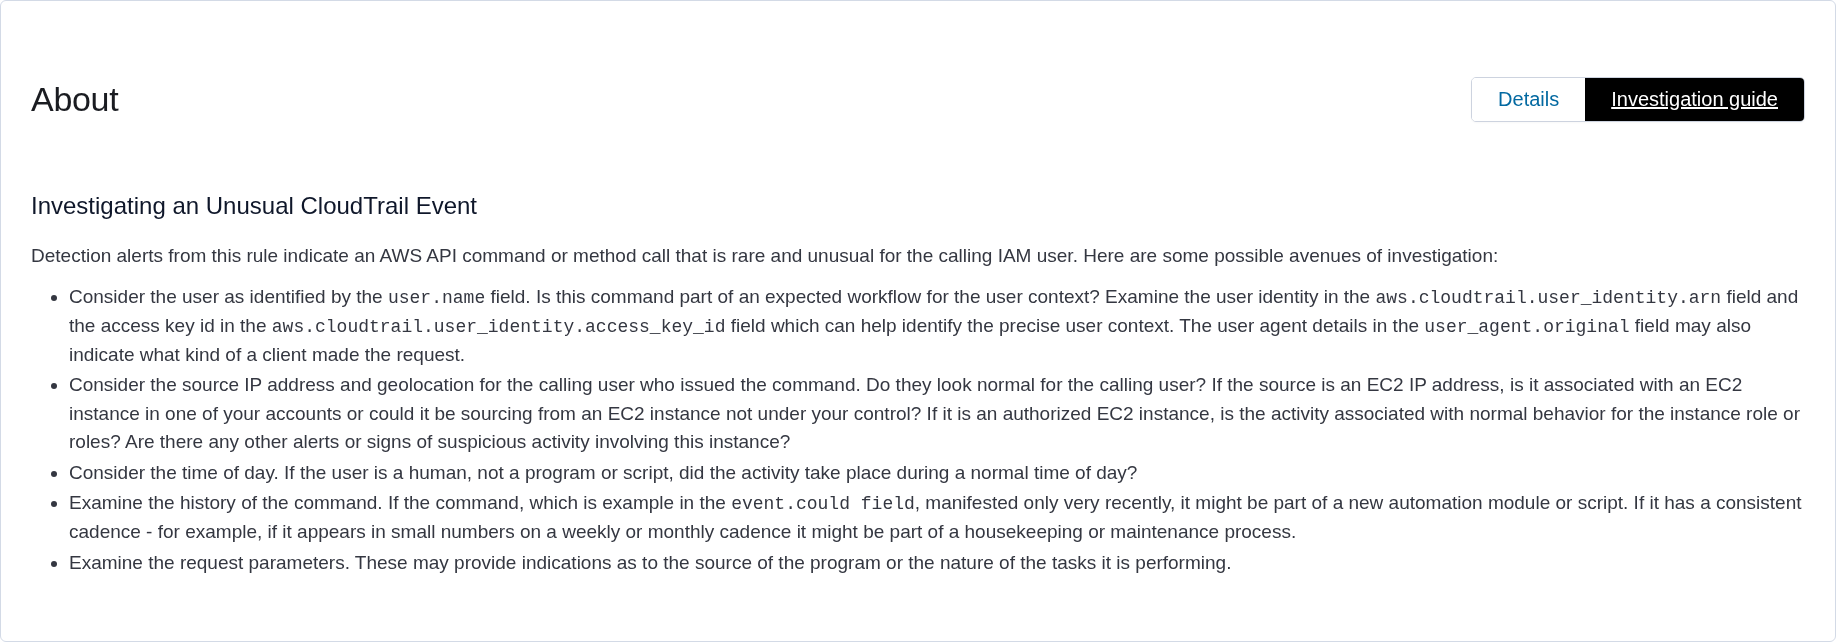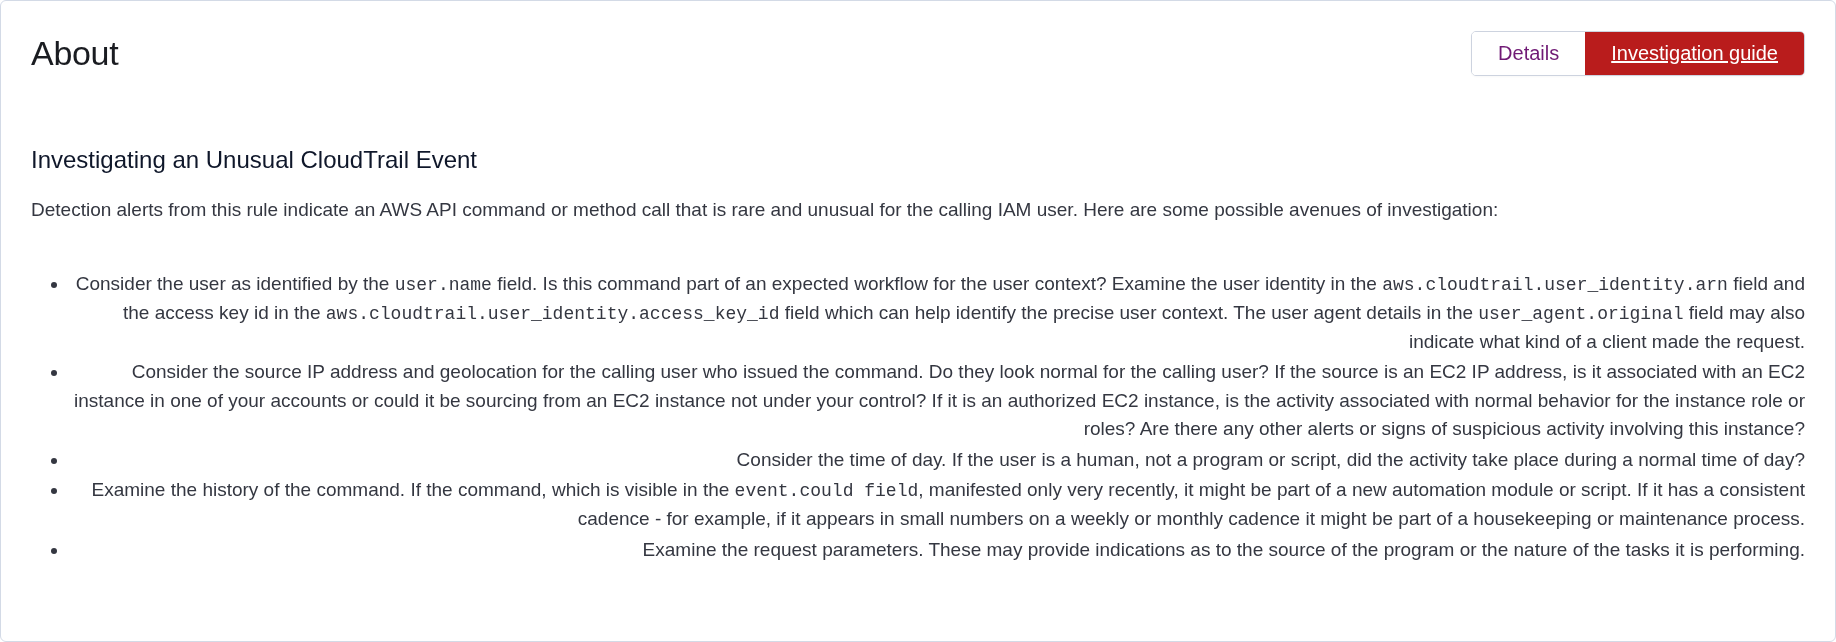--- a/index.html
+++ b/index.html
@@ -24,6 +24,7 @@
       justify-content: space-between;
       align-items: center;
       margin-bottom: 70px;
+      margin-top: 46px;
     }
     .panel-title {
       font-size: 34px;

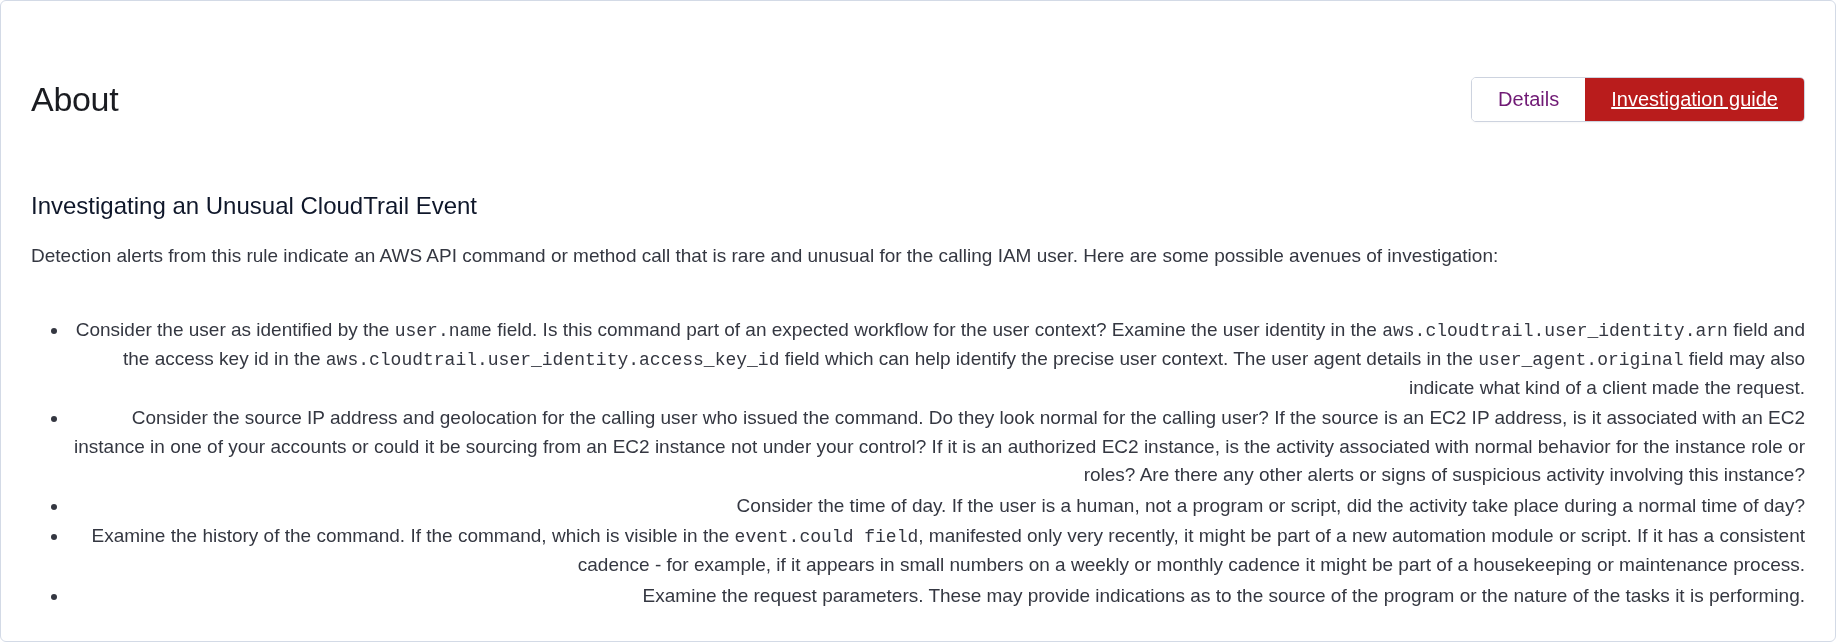--- a/index.html
+++ b/index.html
@@ -44,7 +44,7 @@
       font-size: 20px;
       cursor: pointer;
       background: #ffffff;
-      color: #701a75;
+      color: #0369a1;
       border: none;
       font-family: inherit;
     }

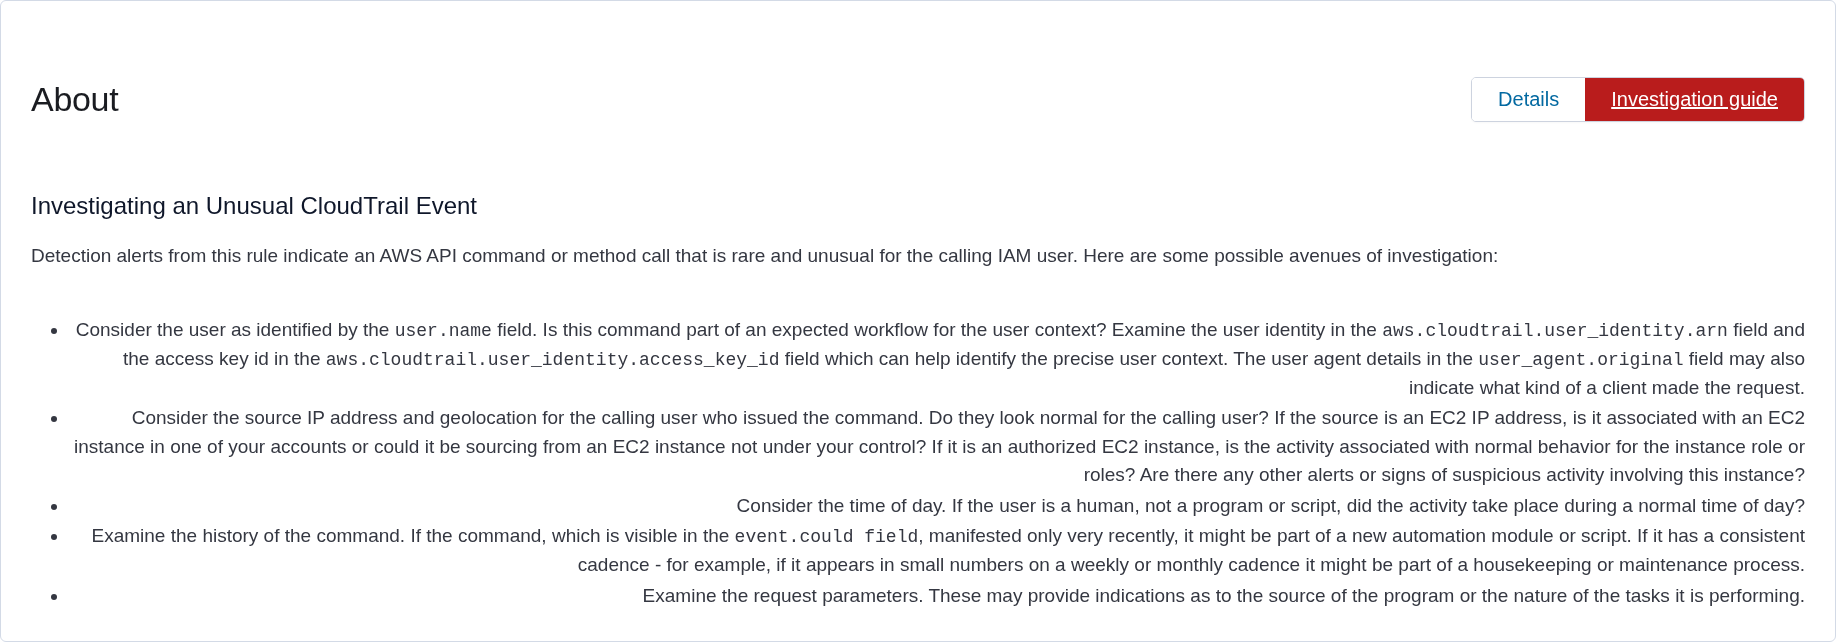--- a/index.html
+++ b/index.html
@@ -49,7 +49,7 @@
       font-family: inherit;
     }
     .tab.active {
-      background: #b91c1c;
+      background: #000000;
       color: #ffffff;
       text-decoration: underline;
     }

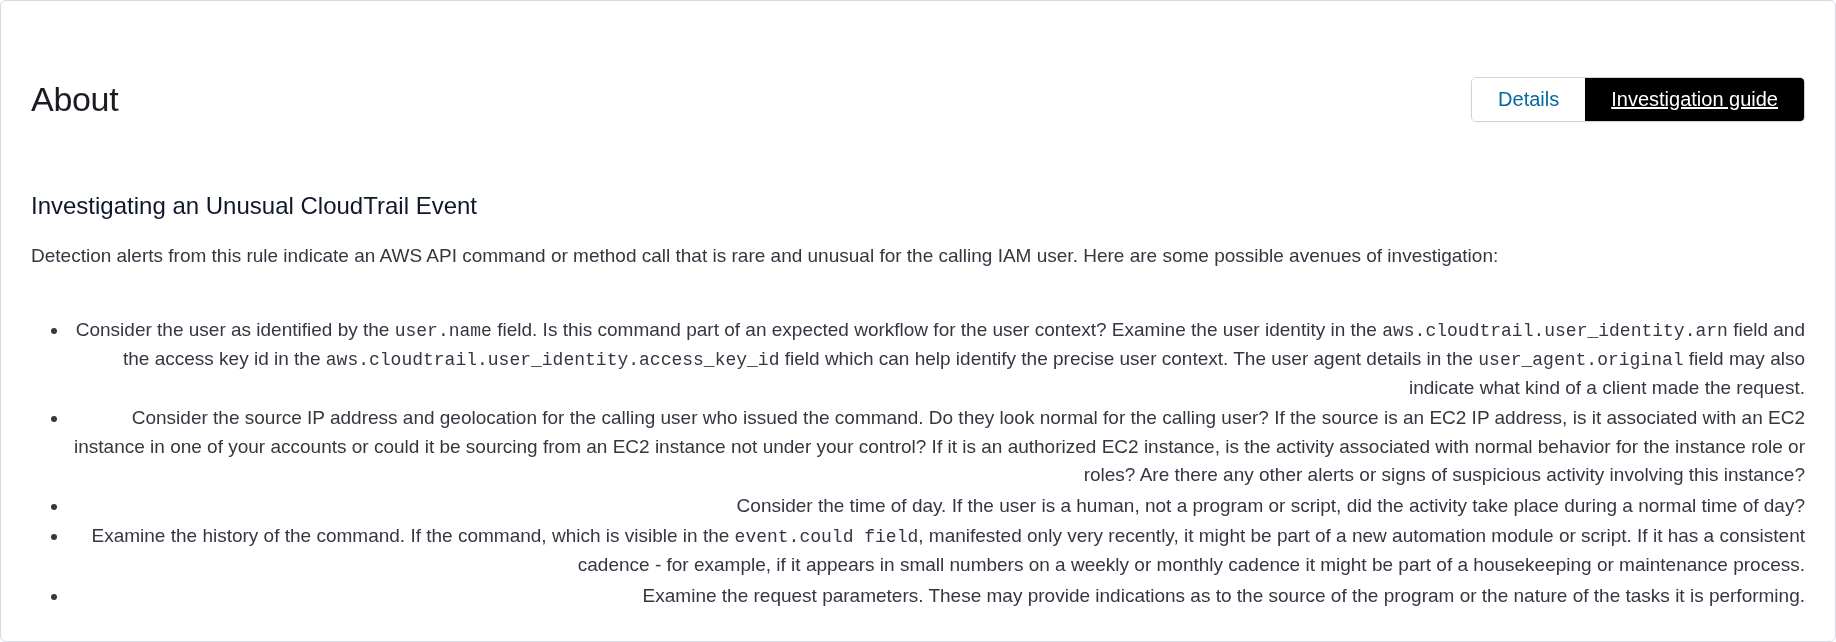--- a/index.html
+++ b/index.html
@@ -63,7 +63,7 @@
       font-size: 19px;
       color: #343741;
       line-height: 1.5;
-      margin-bottom: 45px;
+      margin-bottom: 12px;
     }
     ul.bullets {
       list-style: disc;

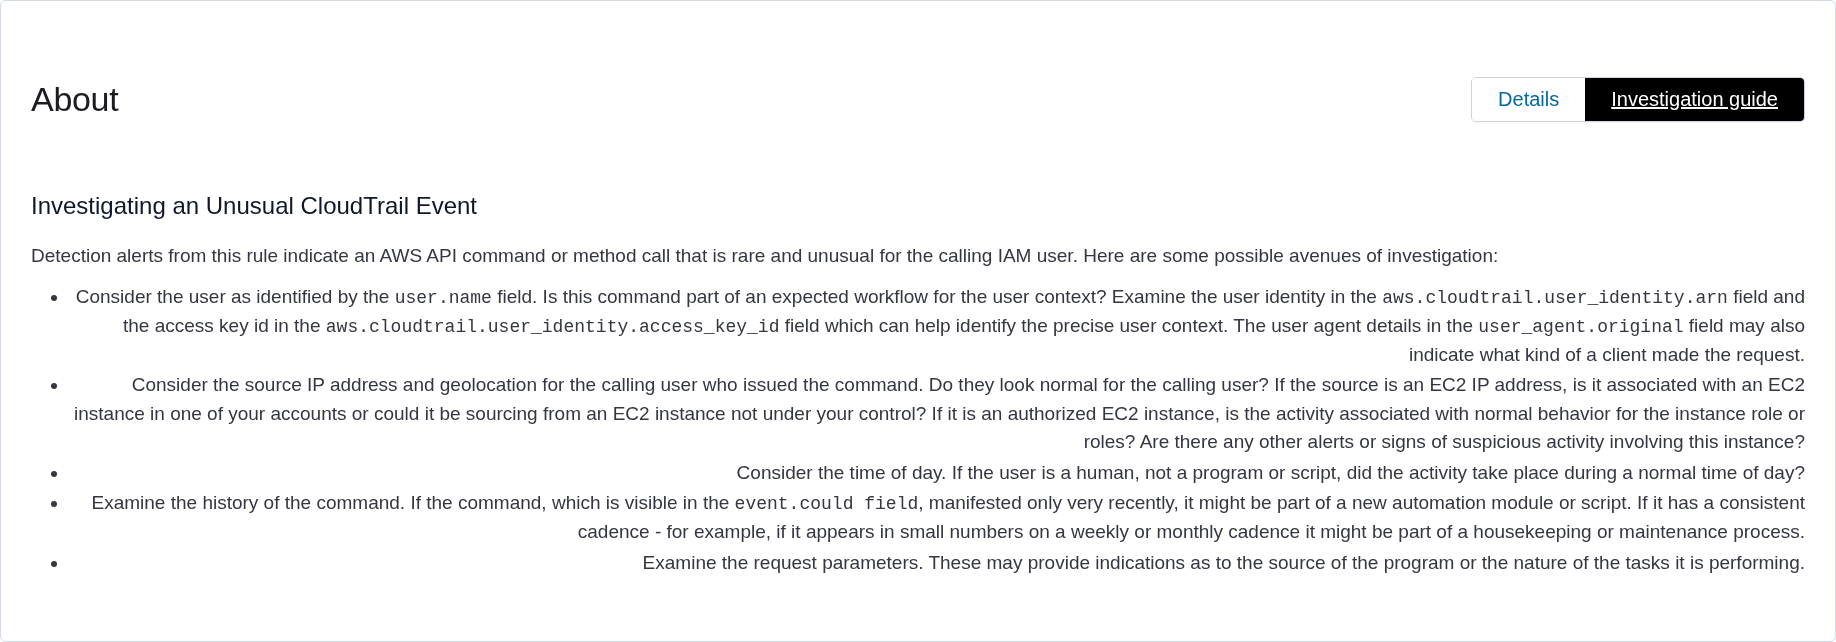--- a/index.html
+++ b/index.html
@@ -68,7 +68,6 @@
     ul.bullets {
       list-style: disc;
       padding-left: 38px;
-      text-align: right;
     }
     ul.bullets li {
       font-size: 19px;

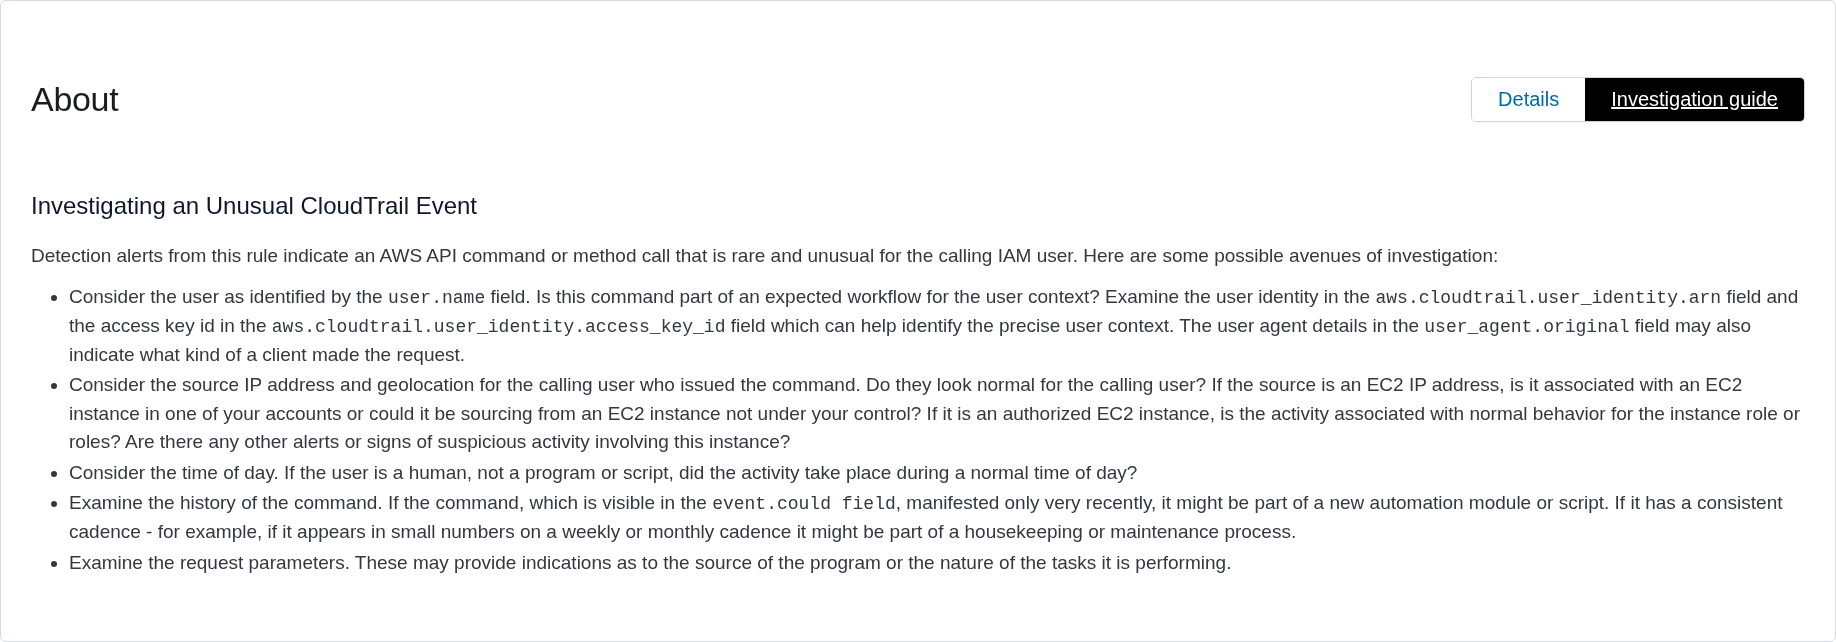--- a/index.html
+++ b/index.html
@@ -103,7 +103,7 @@
     <li>Consider the source IP address and geolocation for the calling user who issued the command. Do they look normal for the calling user? If the source is an EC2 IP address, is it associated with an EC2 instance in one of your accounts or could it be sourcing from an EC2 instance not under your control? If it is an authorized EC2 instance, is the activity associated with normal behavior for the instance role or roles? Are there any other alerts or signs of suspicious activity involving this instance?</li>
     <li>Consider the time of day. If the user is a human, not a program or script, did the activity take place during a normal time of day?</li>
     <li>
-      <span>Examine the history of the command. If the command, which is visible in the </span><code>event.could field</code><span>, manifested only very recently, it might be part of a new automation module or script. If it has a consistent cadence - for example, if it appears in small numbers on a weekly or monthly cadence it might be part of a housekeeping or maintenance process.</span>
+      <span>Examine the history of the command. If the command, which is example in the </span><code>event.could field</code><span>, manifested only very recently, it might be part of a new automation module or script. If it has a consistent cadence - for example, if it appears in small numbers on a weekly or monthly cadence it might be part of a housekeeping or maintenance process.</span>
     </li>
     <li>Examine the request parameters. These may provide indications as to the source of the program or the nature of the tasks it is performing.</li>
   </ul>

